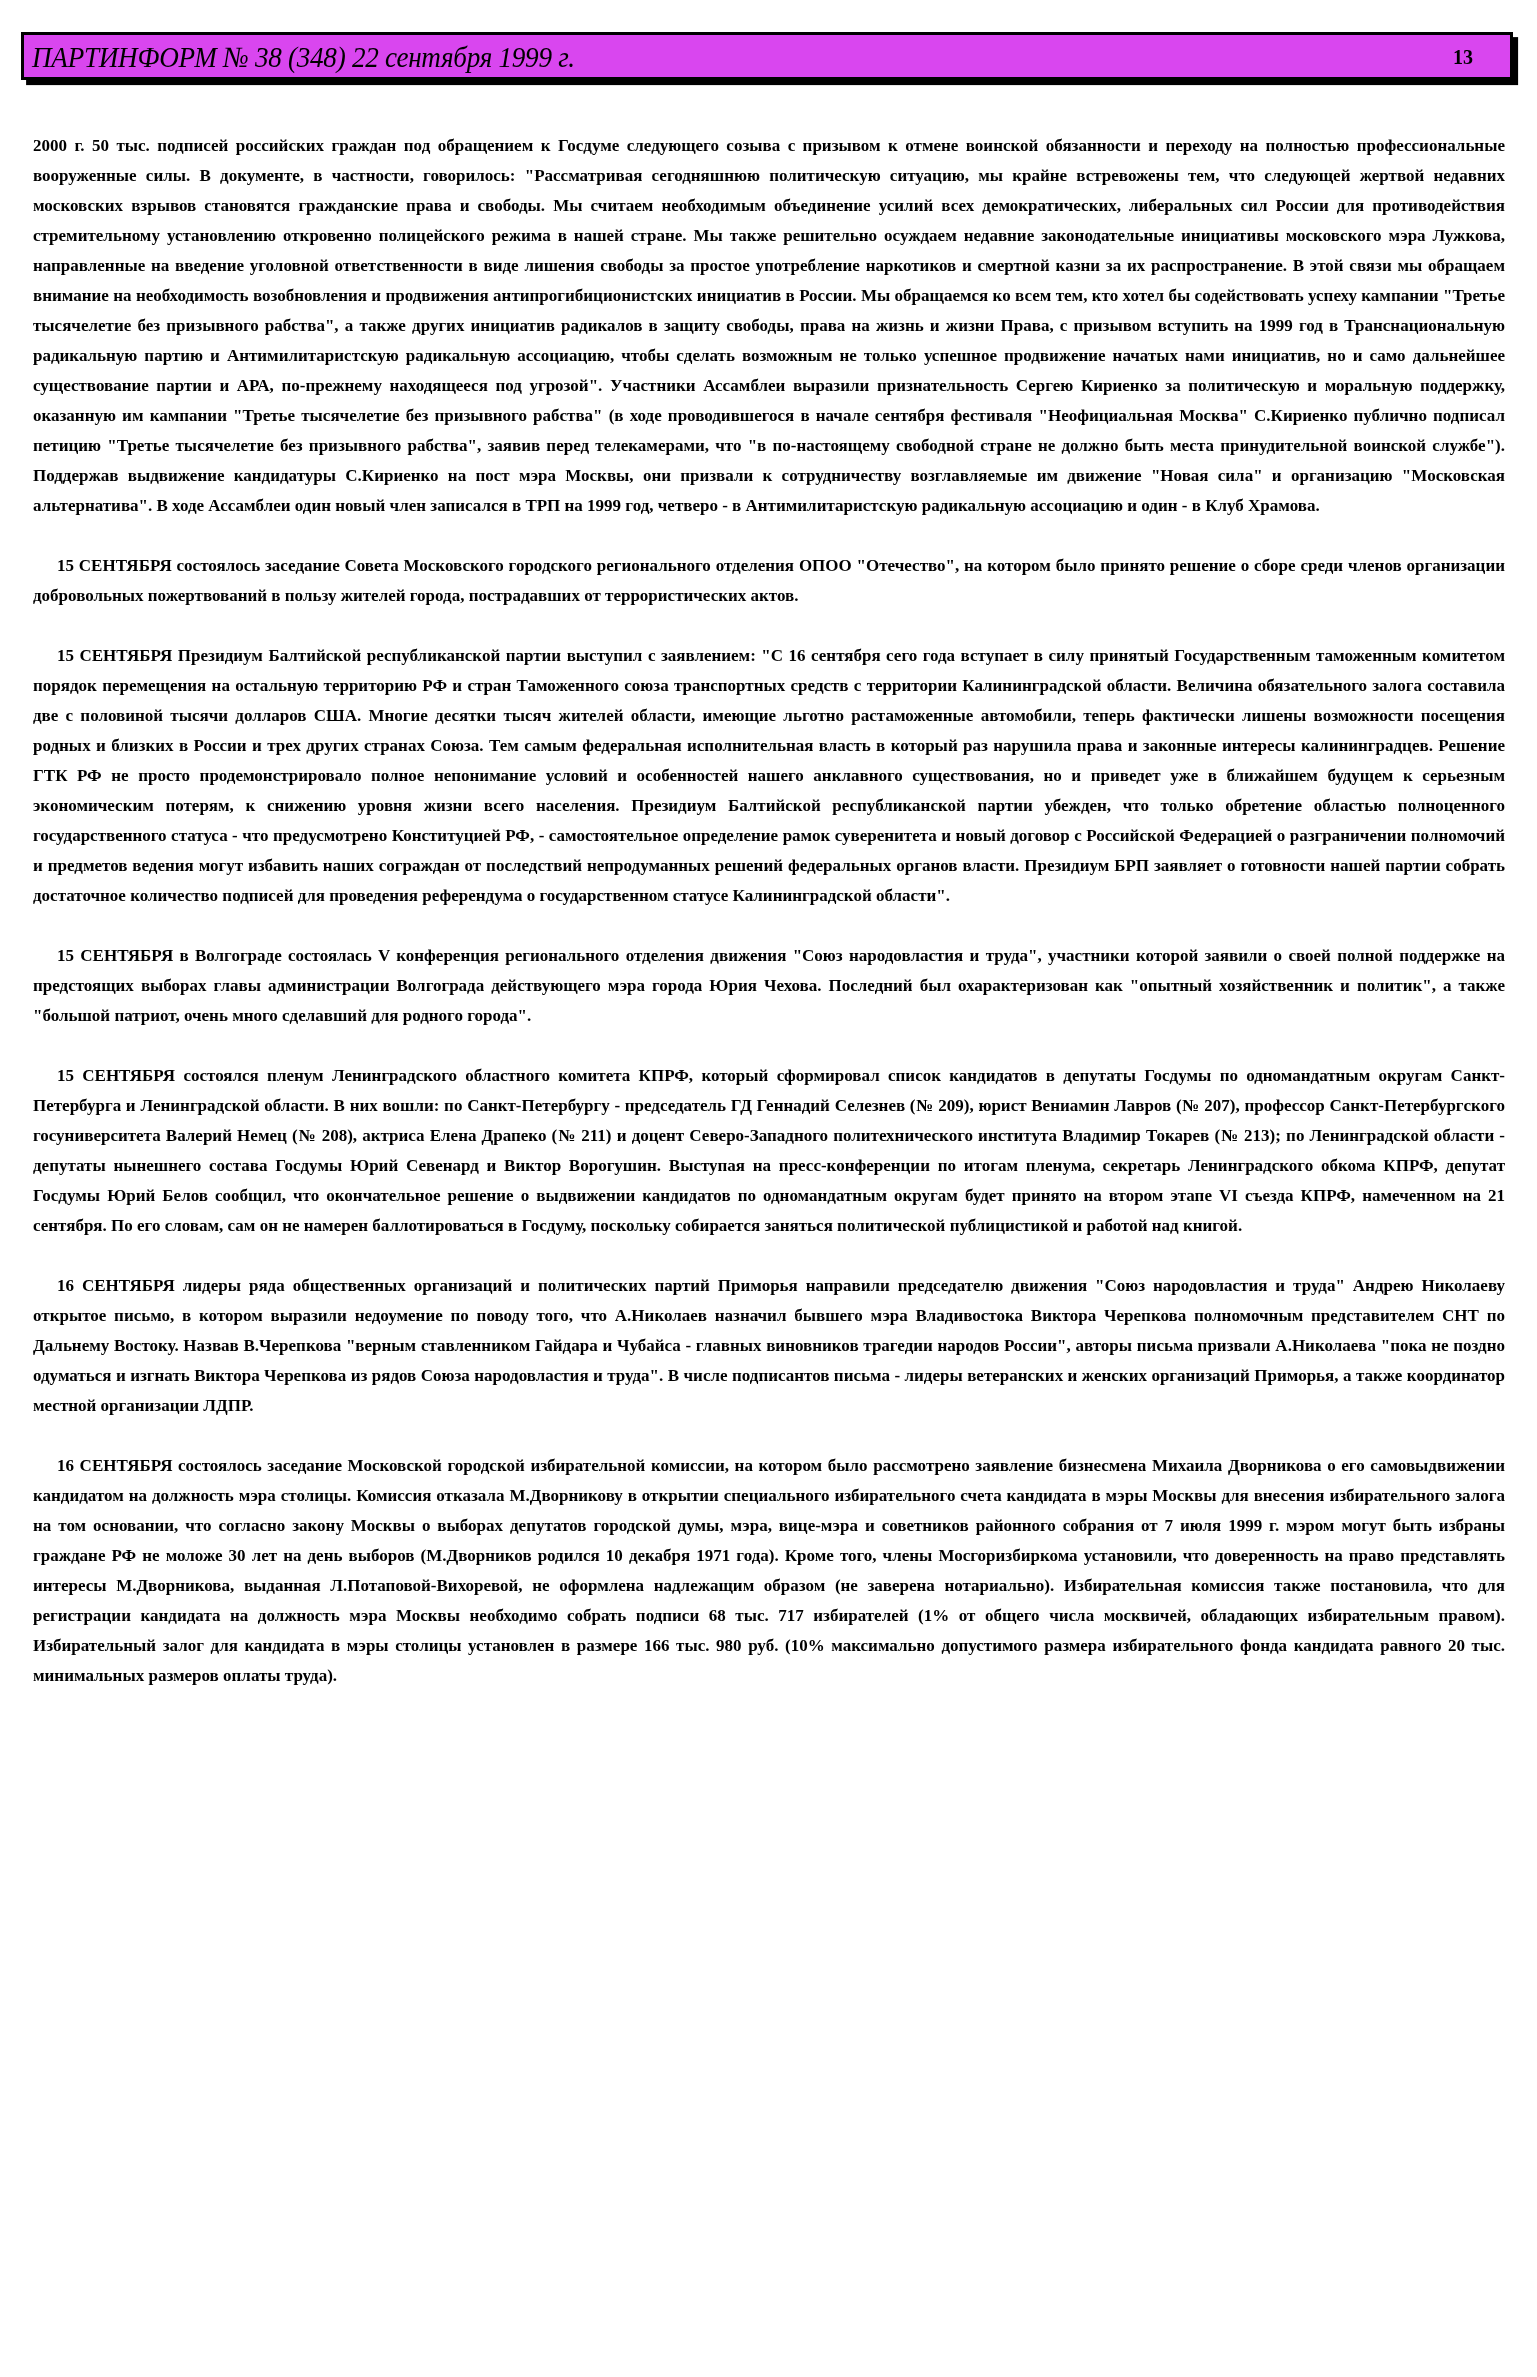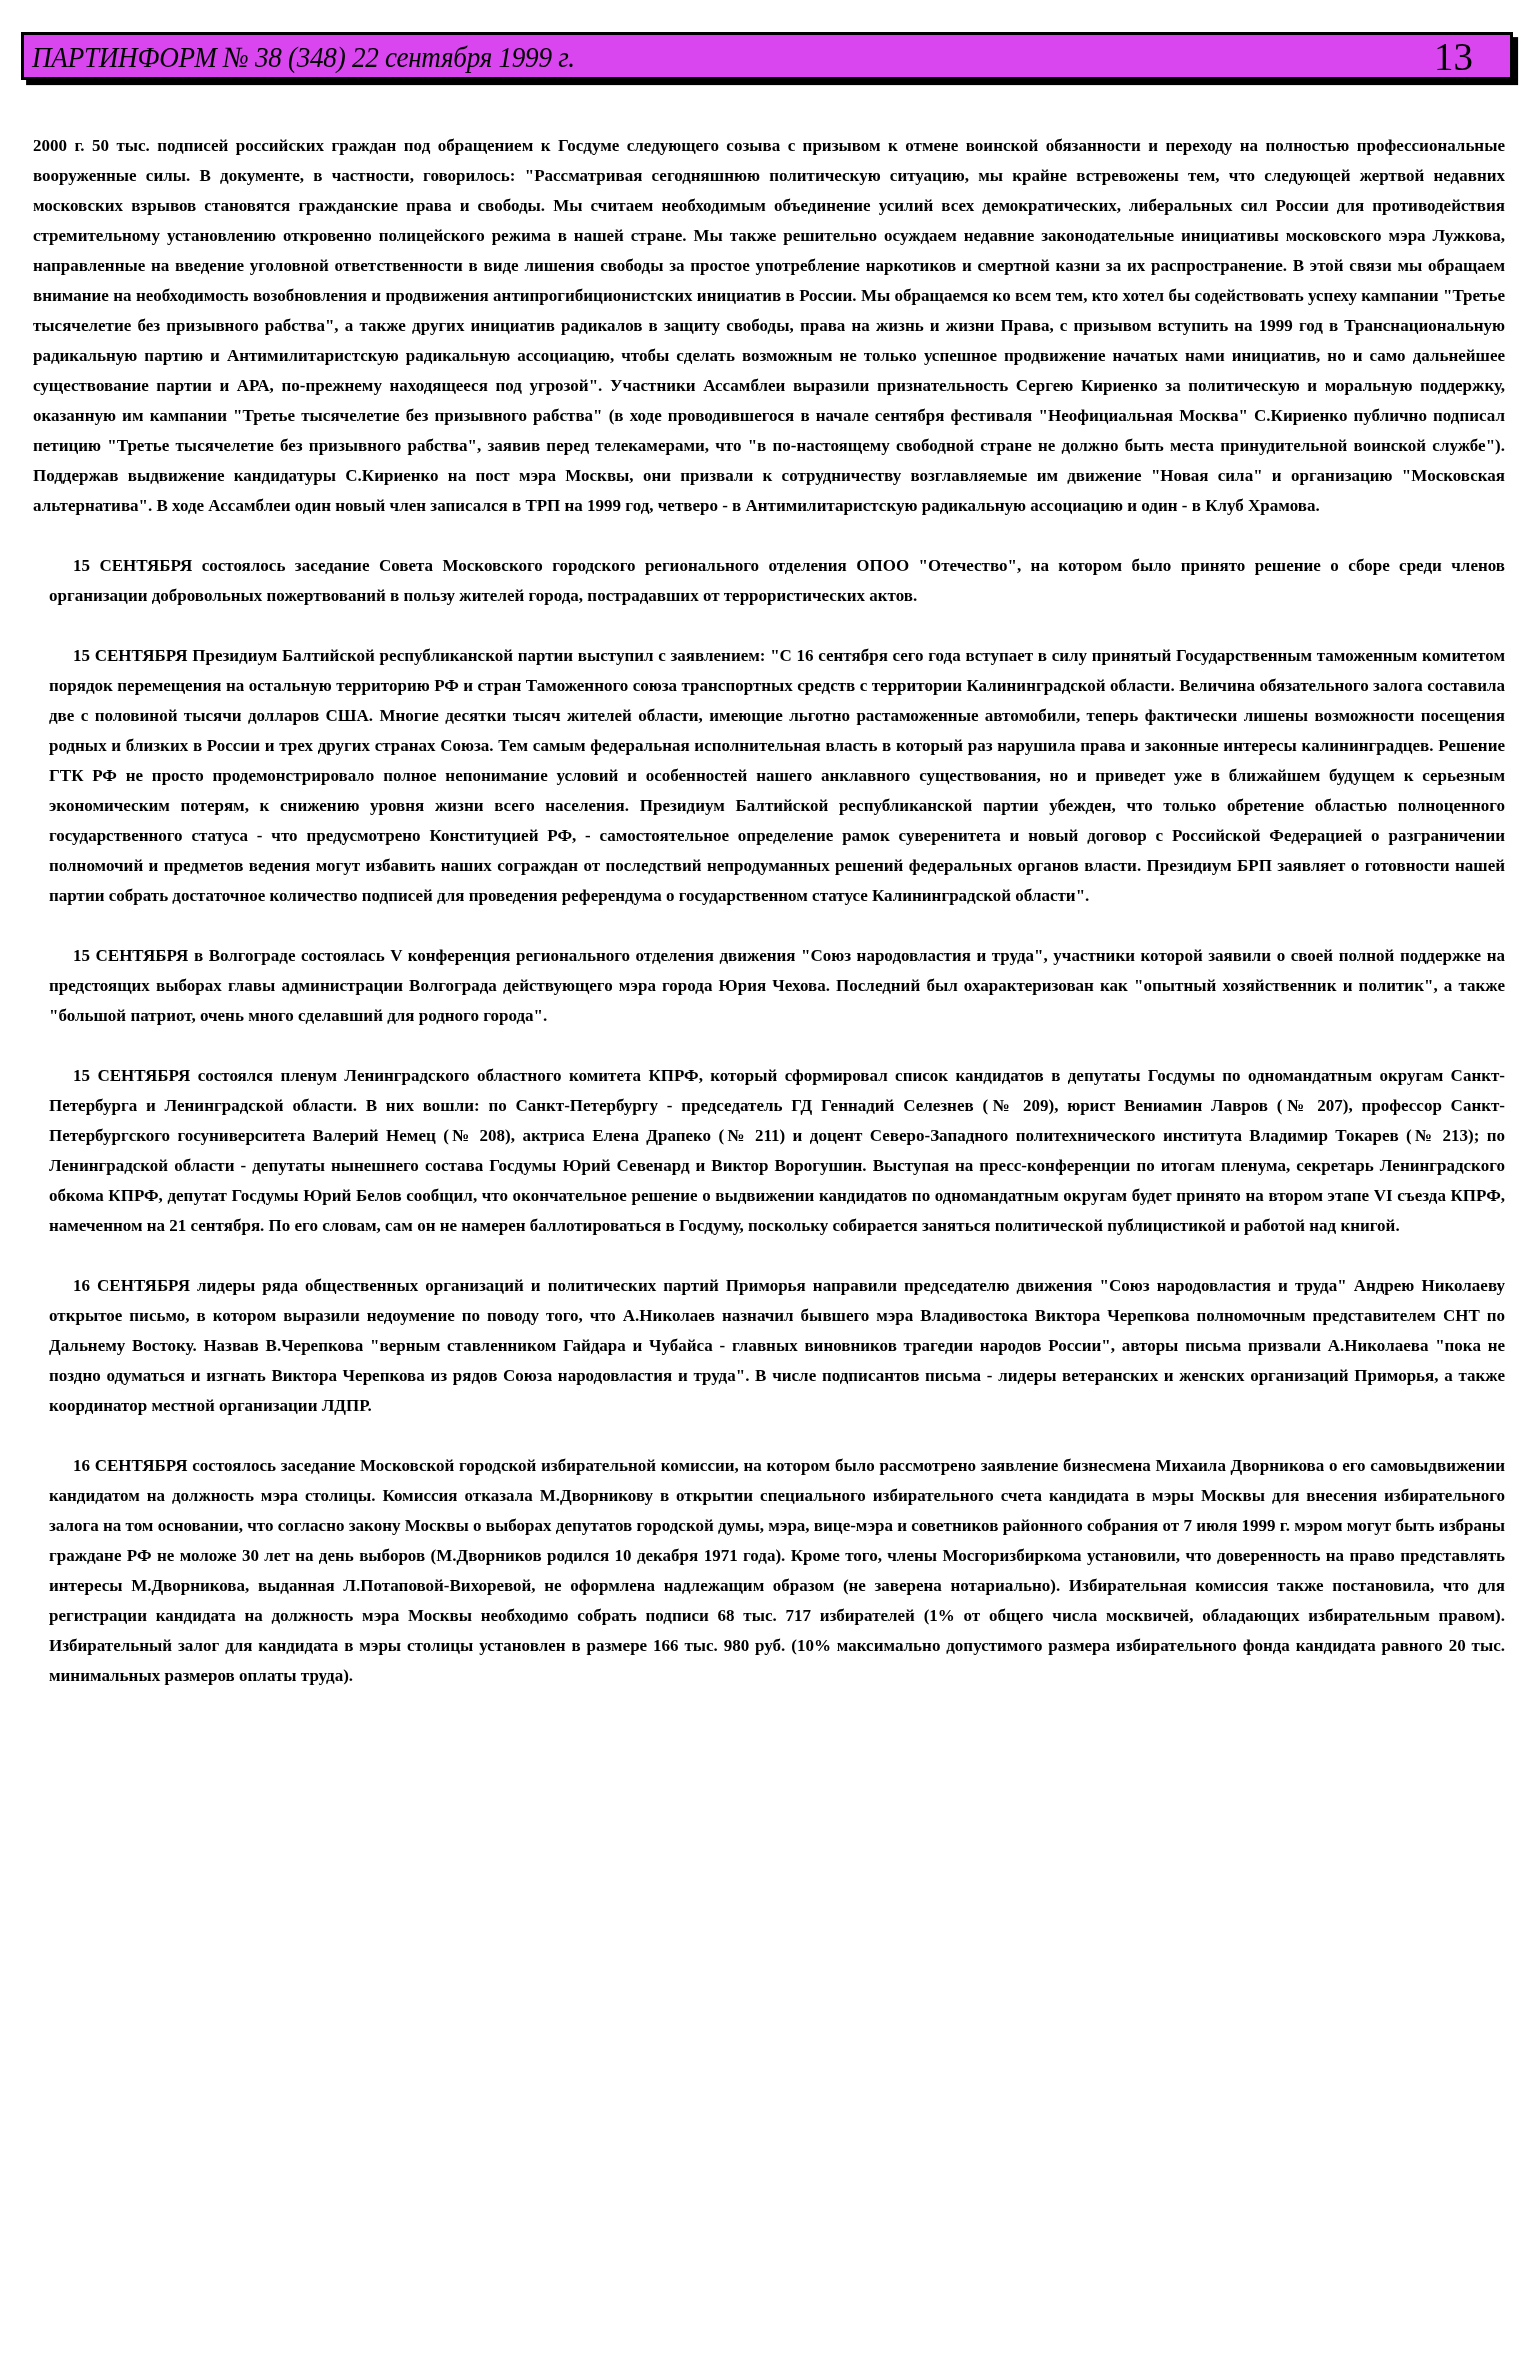--- a/index.html
+++ b/index.html
@@ -44,8 +44,9 @@
     right: 37px;
     top: 3.8px;
     font-family: "Liberation Serif", serif;
-    font-size: 39px;
+    font-size: 20px;
     line-height: 36px;
+    font-weight: bold;
   }
   .content {
     position: absolute;

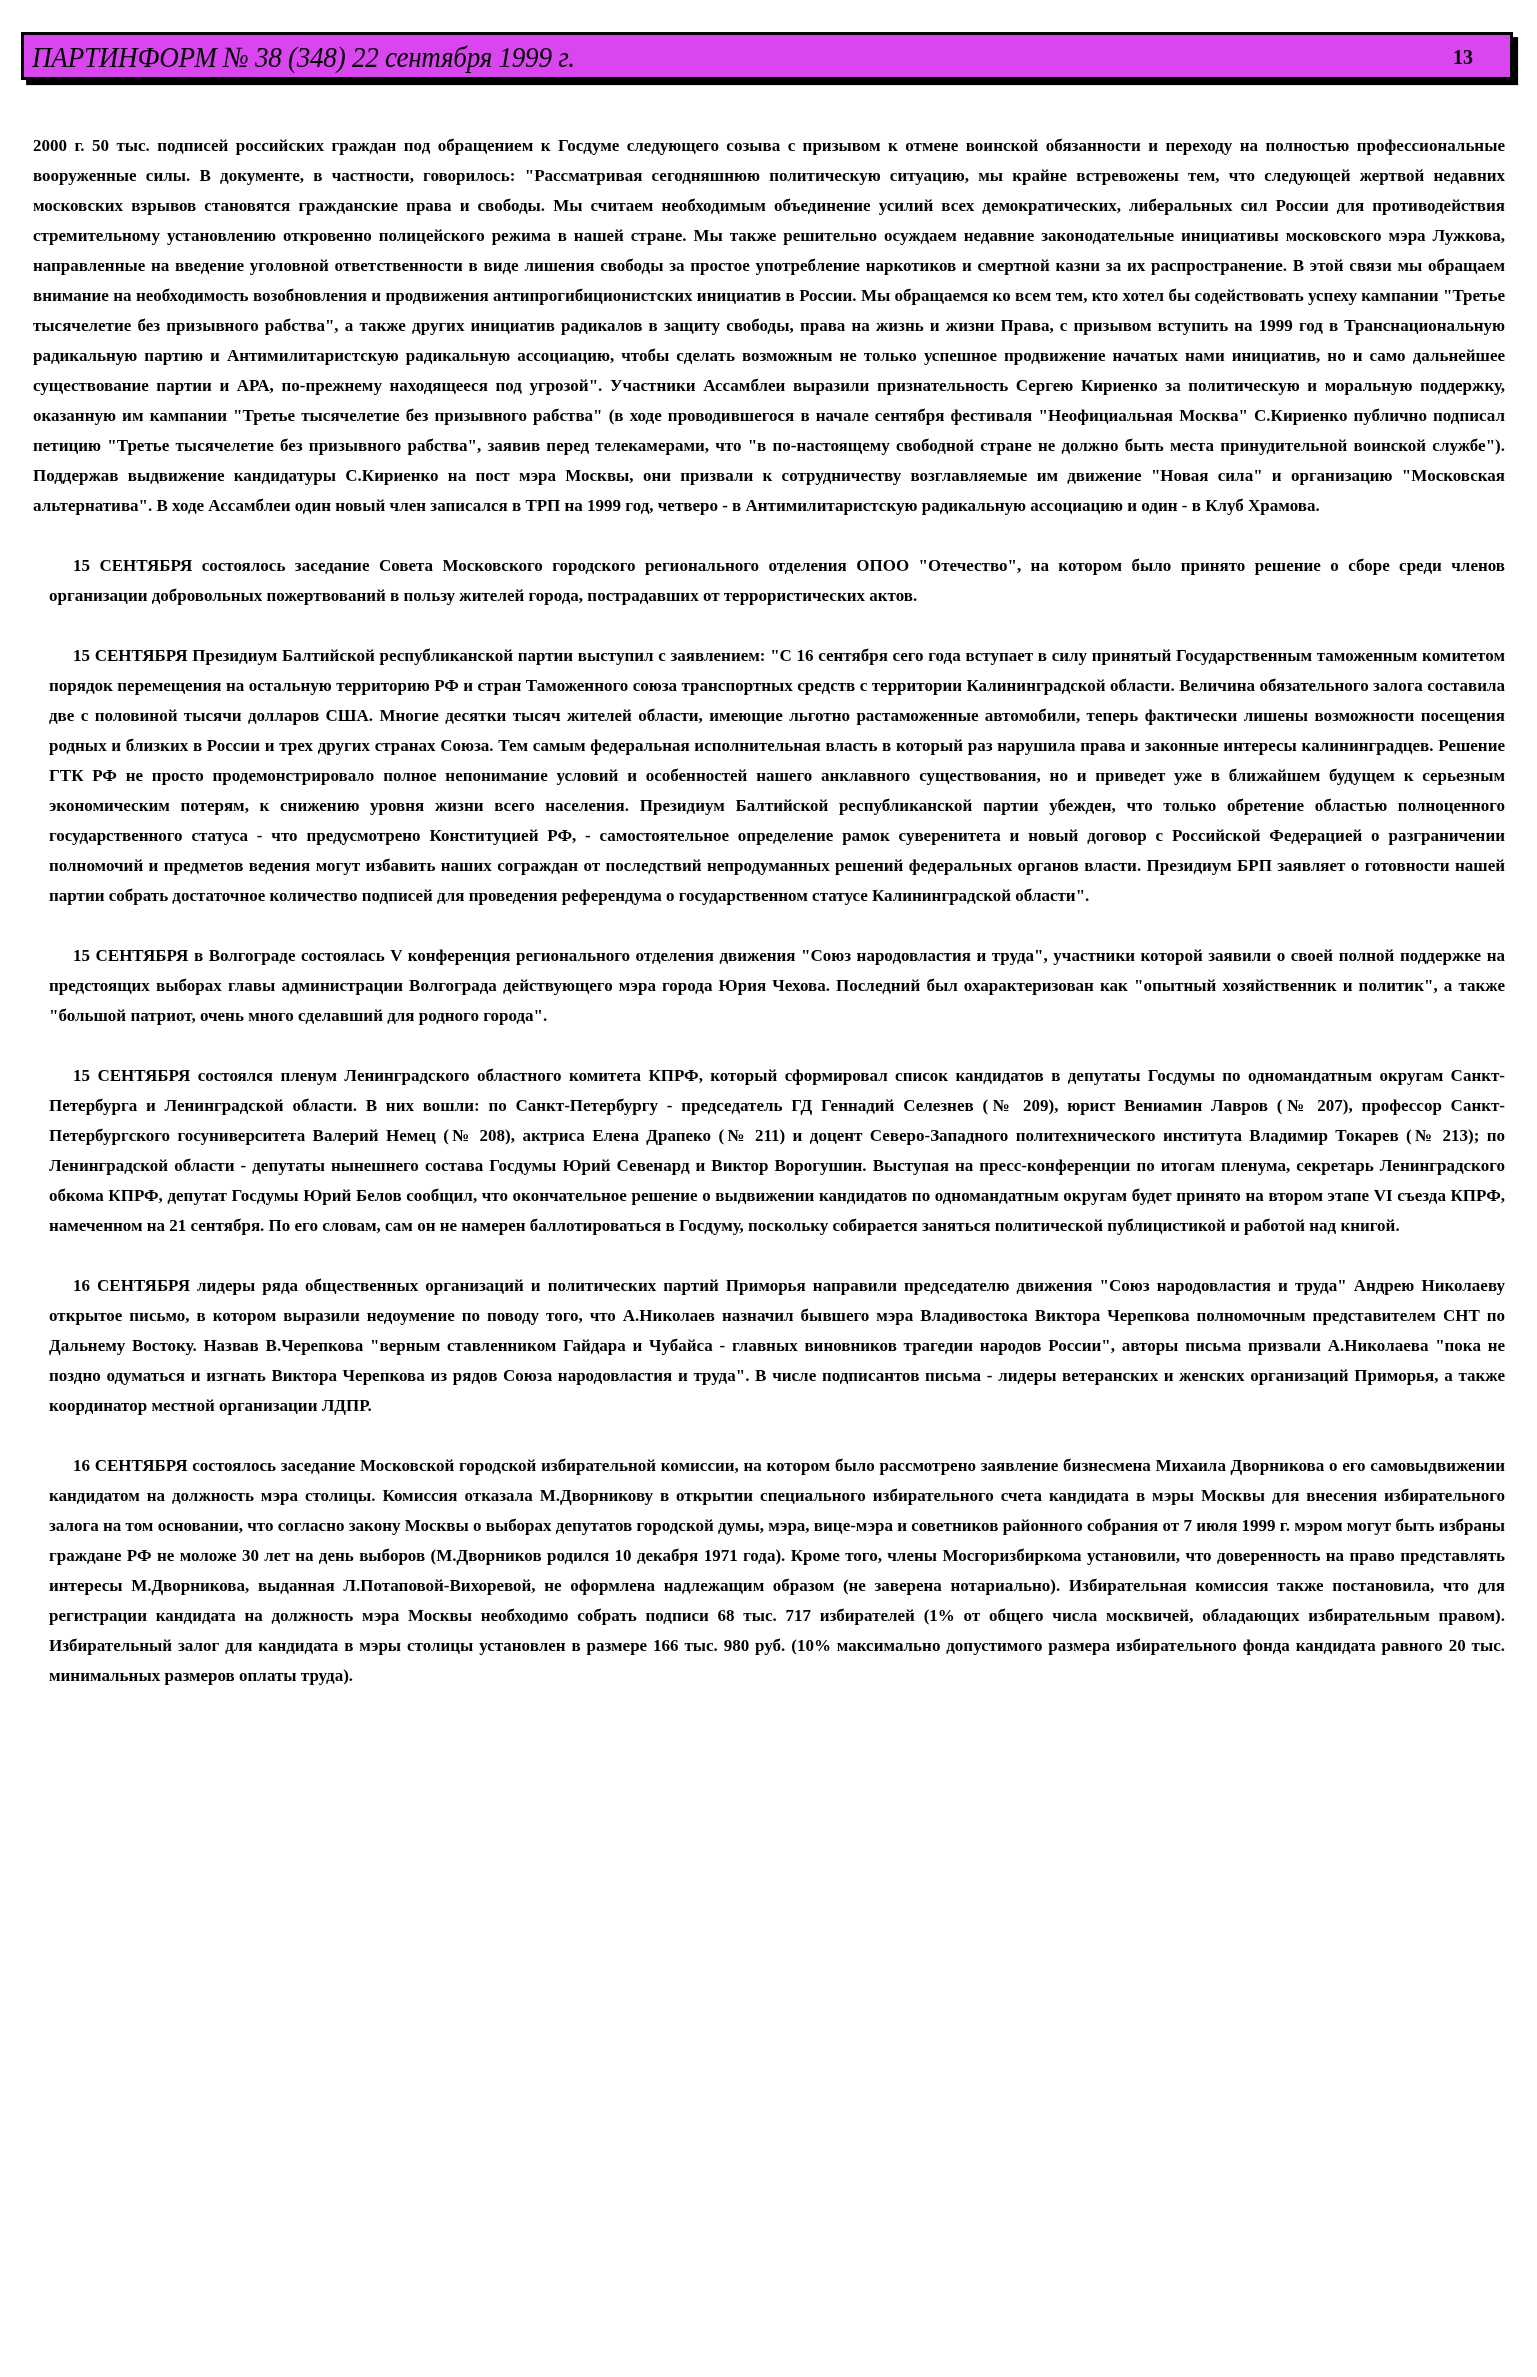--- a/index.html
+++ b/index.html
@@ -65,7 +65,6 @@
   }
   .para.indent {
     text-indent: 24px;
-    margin-left: 16px;
   }
   .para .lead {
     font-weight: bold;

